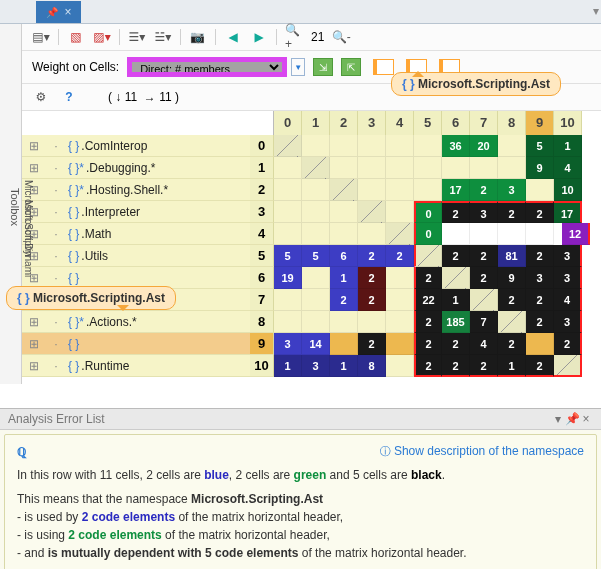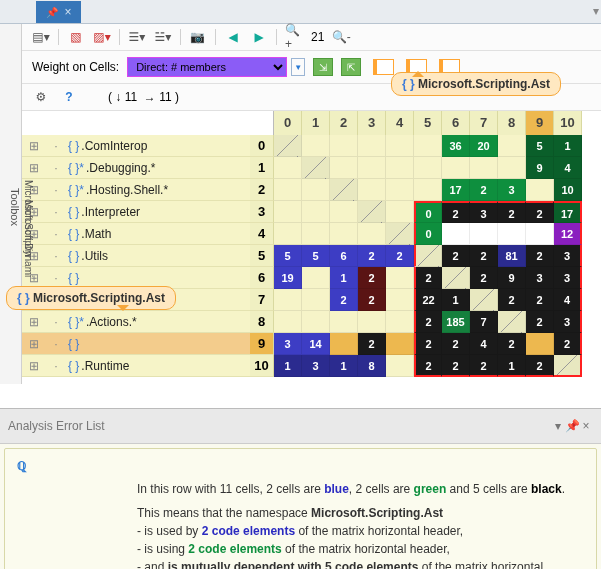--- a/index.html
+++ b/index.html
@@ -14,7 +14,7 @@
 .tb-btn{width:18px;height:18px;display:inline-flex;align-items:center;justify-content:center;color:#555;cursor:pointer}
 .tb-sep{width:1px;height:16px;background:#d0d0d0}
 .sub-bar{background:#fbfbfb;border-bottom:1px solid #e0e0e0;padding:6px 10px;display:flex;align-items:center;gap:8px;position:relative}
-.select{border:1px solid #d946ef;background:#8b5cf6;height:20px;font-size:11px;padding:0 20px 0 4px;min-width:160px}
+.select{border:5px solid #d946ef;background:#a3a3a3;height:20px;font-size:11px;padding:0 20px 0 4px;min-width:160px}
 .green-btn{background:#6fb857;color:#fff;width:20px;height:18px;border:1px solid #4e9a3a;display:inline-flex;align-items:center;justify-content:center;font-size:10px}
 .filter-box{background:#fff;border:1px solid #ffa533;border-left:4px solid #ffa533;width:21px;height:16px;margin-left:4px}
 .gear-line{background:#fbfbfb;padding:4px 10px;display:flex;align-items:center;gap:10px;border-bottom:1px solid #e0e0e0}

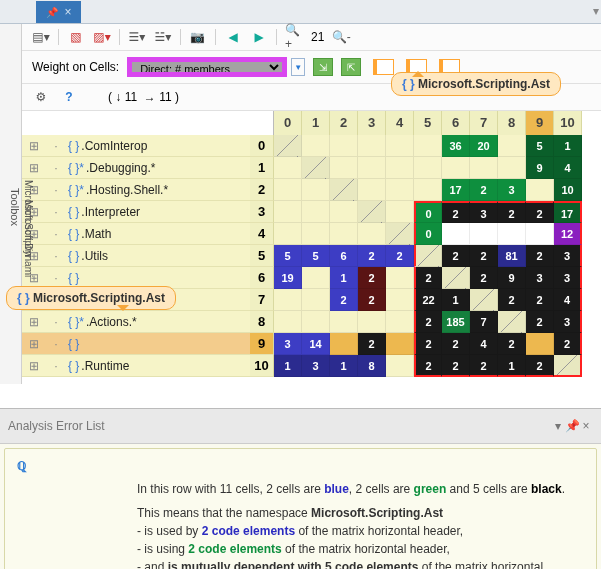--- a/index.html
+++ b/index.html
@@ -246,7 +246,7 @@
           <div class="cell c-emptyw"></div>
           <div class="cell c-emptyw"></div>
           <div class="cell c-emptyw"></div>
-          <div class="cell c-purple" style="border-right: 2px solid rgb(255, 32, 32);">12</div>
+          <div class="cell c-purple" style="border-right: 2px solid rgb(255, 32, 32); margin-left: 8px;">12</div>
         </div>
       </div>
       <div class="grow">

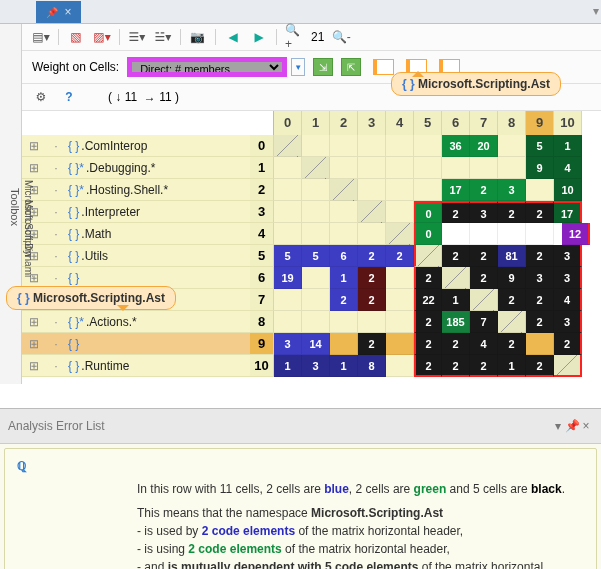--- a/index.html
+++ b/index.html
@@ -48,7 +48,7 @@
 .c-hl{background:#edb84f;color:#333}
 .brace{color:#3b7ad9}
 .bottom-panel{position:absolute;left:0;right:0;top:408px;bottom:0;border-top:1px solid #bbb;background:#fafaee}
-.bp-hdr{background:#e9e9e9;color:#777;font-size:11px;padding:10px 8px;border-bottom:1px solid #ccc;display:flex;justify-content:space-between}
+.bp-hdr{background:#e9e9e9;color:#777;font-size:11px;padding:3px 8px;border-bottom:1px solid #ccc;display:flex;justify-content:space-between}
 .bp-icons span{display:inline-block;width:14px;text-align:center;color:#777}
 .help-body{padding:8px 12px;border:1px solid #d8d8a8;margin:4px;background:#fbfbee;border-radius:2px}
 .help-title{color:#d18f2a;font-weight:bold;font-size:14px;margin-bottom:6px;display:flex;align-items:center;gap:6px}

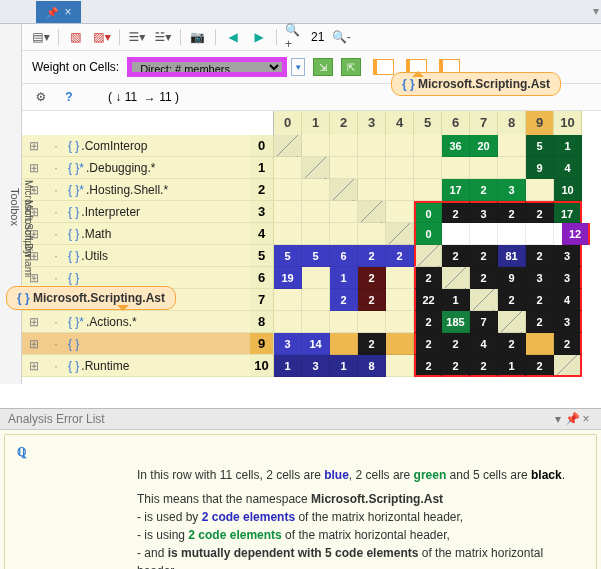--- a/index.html
+++ b/index.html
@@ -399,6 +399,7 @@
   <div class="help-body">
     <div class="help-title">
       <span style="color:#2a7ad4">ℚ</span>
+      <span class="info-link">ⓘ <span>Show description of the namespace</span></span>
     </div>
     <div class="help-line">
       <span>In this row with 11 cells, 2 cells are </span><b class="blue">blue</b><span>, 2 cells are </span><b class="green">green</b><span> and 5 cells are </span><b class="black">black</b><span>.</span>

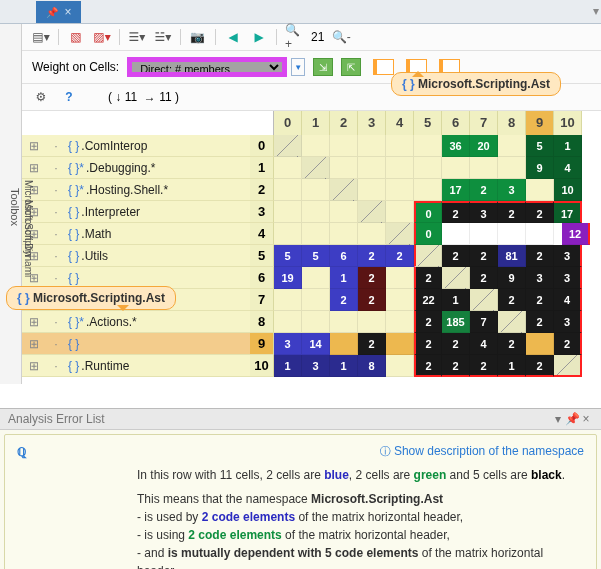--- a/index.html
+++ b/index.html
@@ -53,7 +53,7 @@
 .help-body{padding:8px 12px;border:1px solid #d8d8a8;margin:4px;background:#fbfbee;border-radius:2px}
 .help-title{color:#d18f2a;font-weight:bold;font-size:14px;margin-bottom:6px;display:flex;align-items:center;gap:6px}
 .info-link{color:#2a7ad4;font-size:11px;margin-left:auto;font-weight:normal}
-.help-line{margin-left:120px;font-size:11px;color:#333;line-height:1.5;margin-bottom:6px}
+.help-line{font-size:11px;color:#333;line-height:1.5;margin-bottom:6px}
 .vert{writing-mode:vertical-rl;font-size:10px;color:#555;padding:2px 1px}
 b.blue{color:#2a2ac0}b.green{color:#0e8f3e}b.black{color:#000}
 .tree-col{width:20px;display:inline-block;text-align:center;color:#888}

